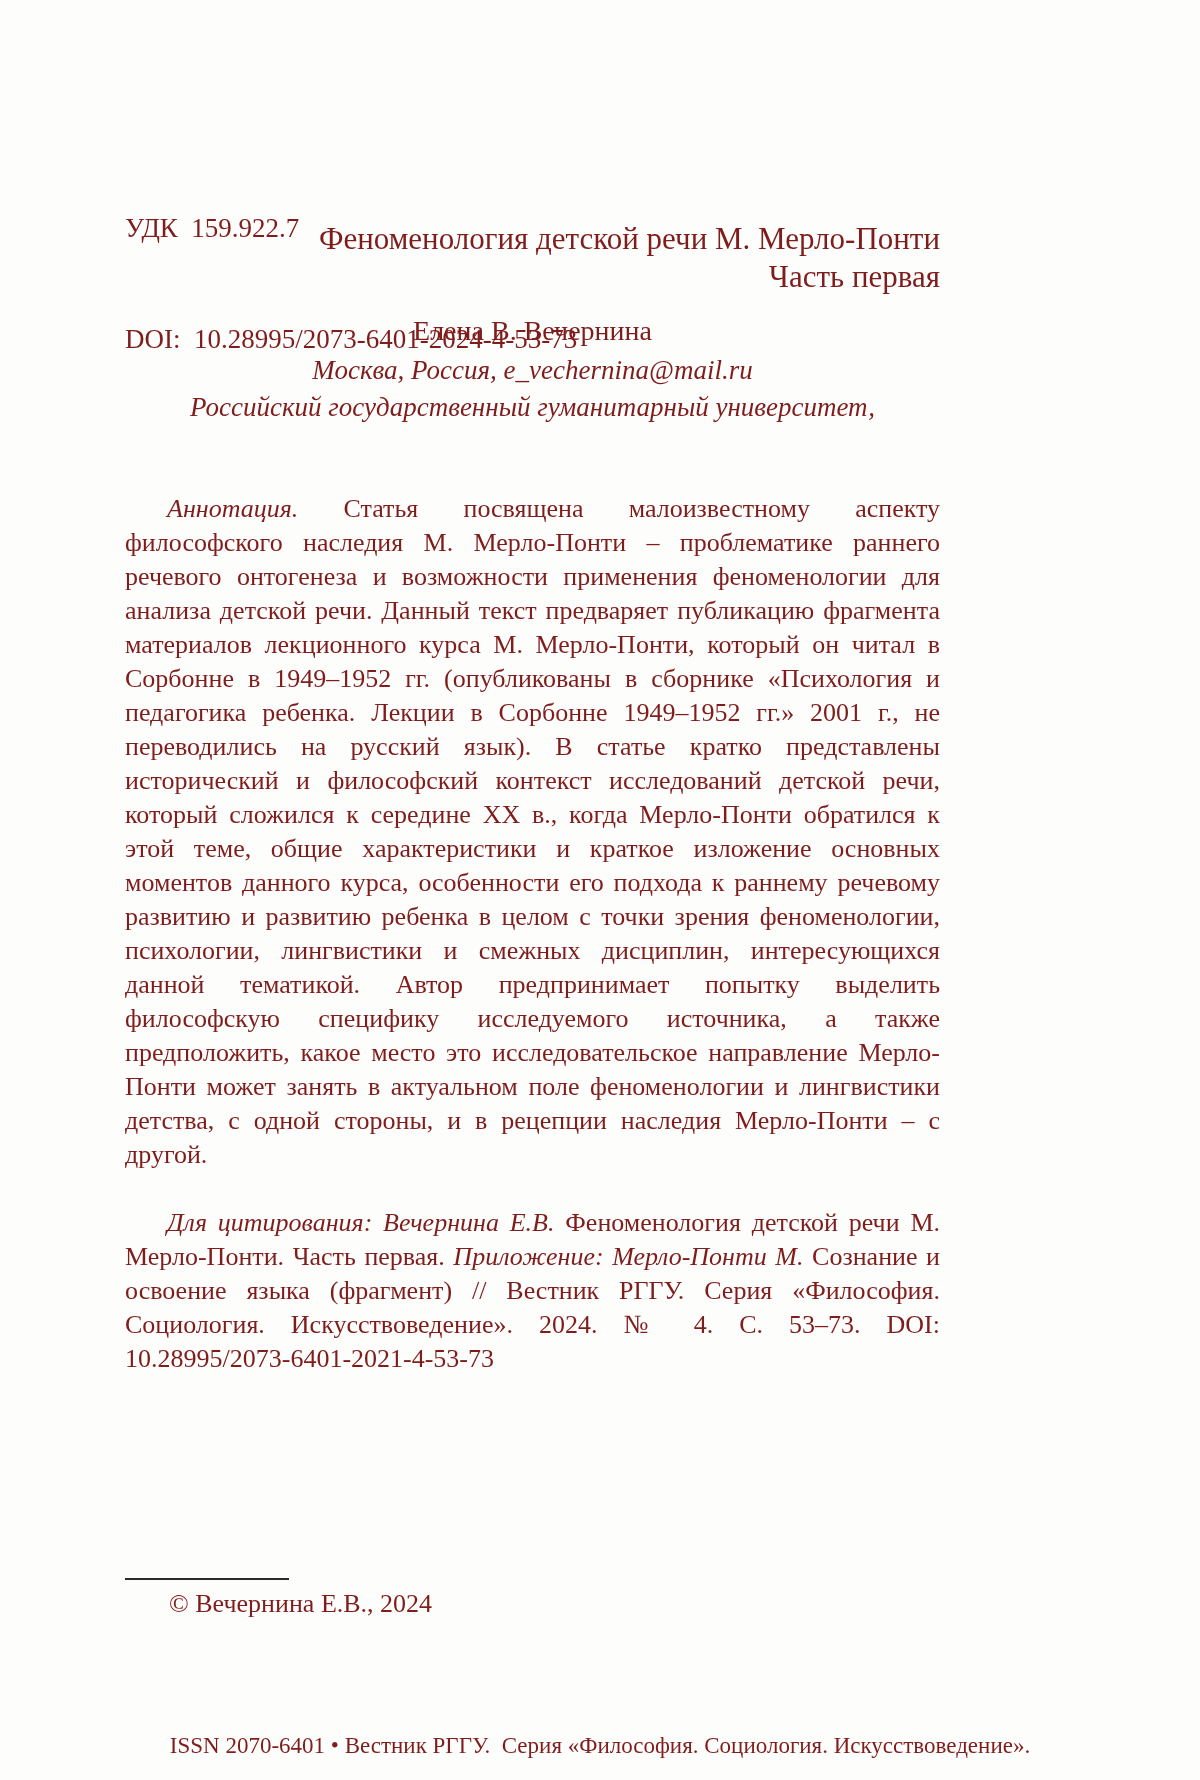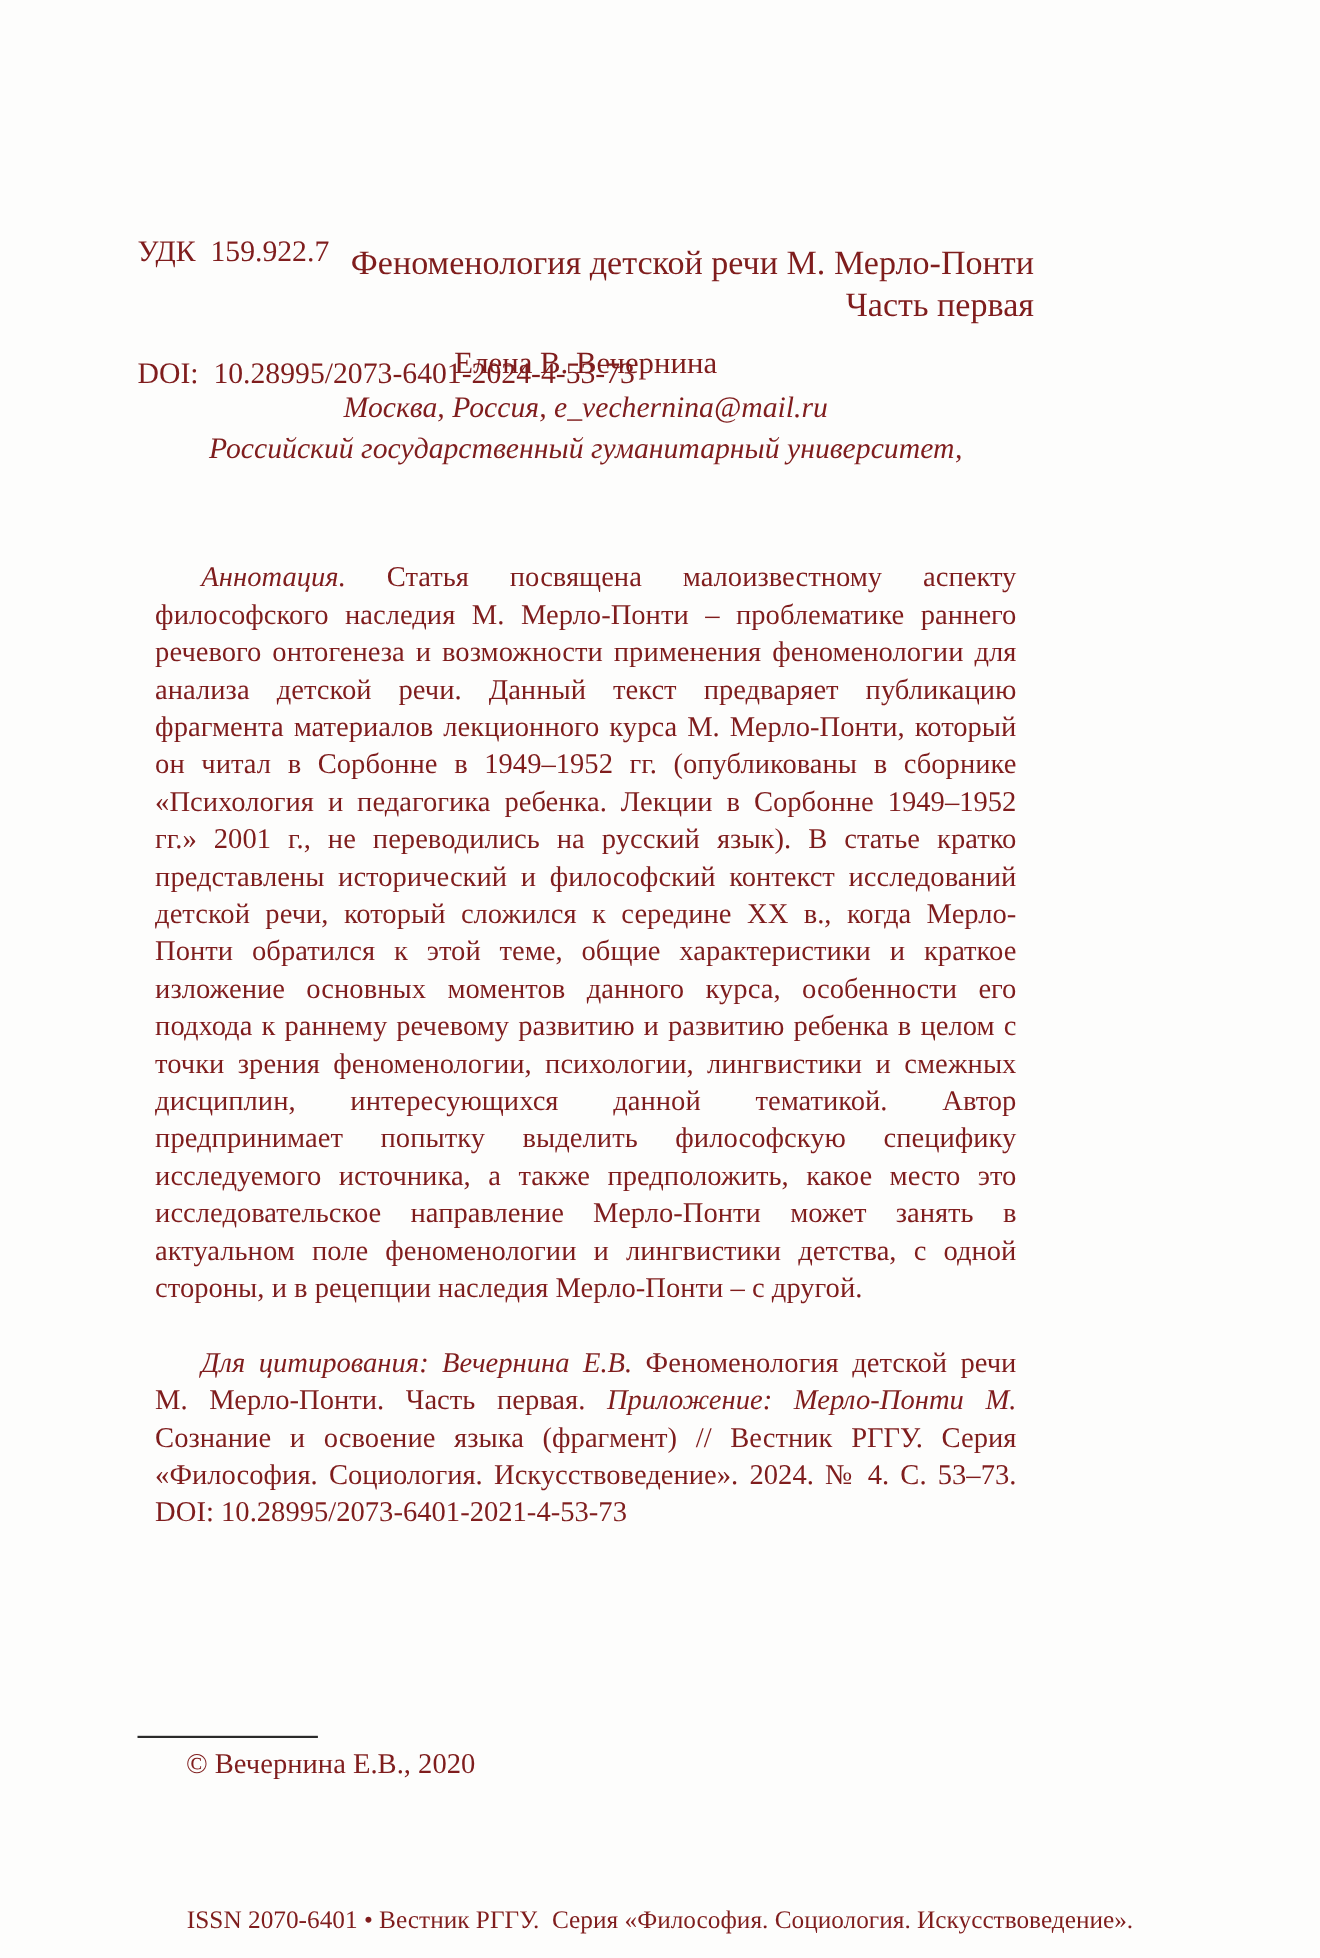--- a/index.html
+++ b/index.html
@@ -48,7 +48,7 @@
     line-height: 34px;
     text-align: justify;
   }
-  .para { margin: 16px; text-indent: 42px; }
+  .para { margin: 0; text-indent: 42px; }
   .cite-para { margin-top: 34px; }
   .copyright-block { position: absolute; left: 125px; top: 1578px; }
   .copyright-rule { width: 164px; border-top: 2px solid #2a2a2a; margin-bottom: 9px; }

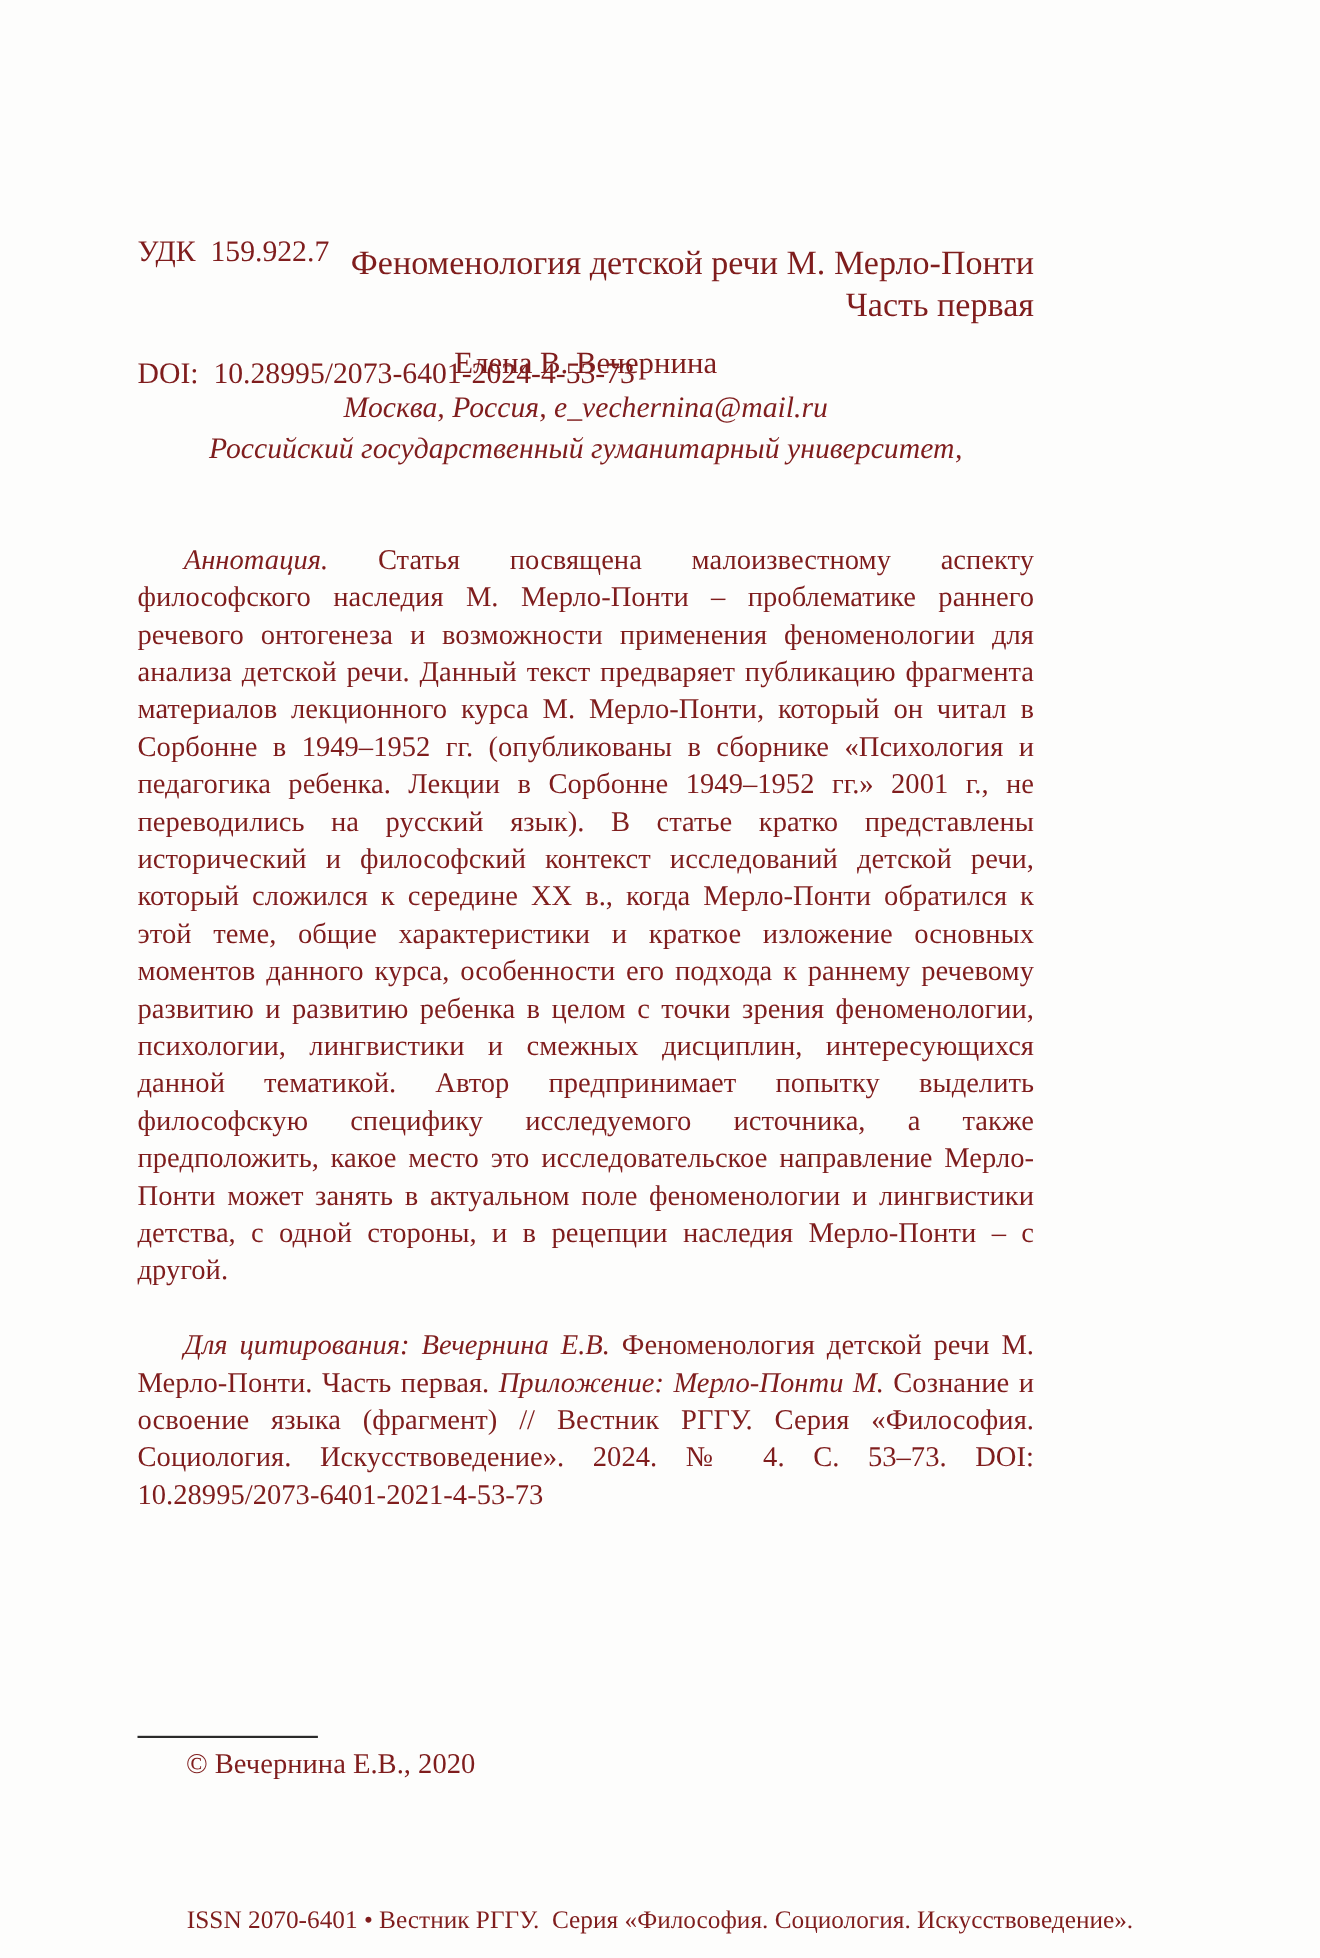--- a/index.html
+++ b/index.html
@@ -93,7 +93,7 @@
 
   <div class="copyright-block">
     <div class="copyright-rule"></div>
-    <div class="copyright-text">© Вечернина Е.В., 2020</div>
+    <div class="copyright-text">© Вечернина Е.В., 2024</div>
   </div>
 
   <div class="footer">

